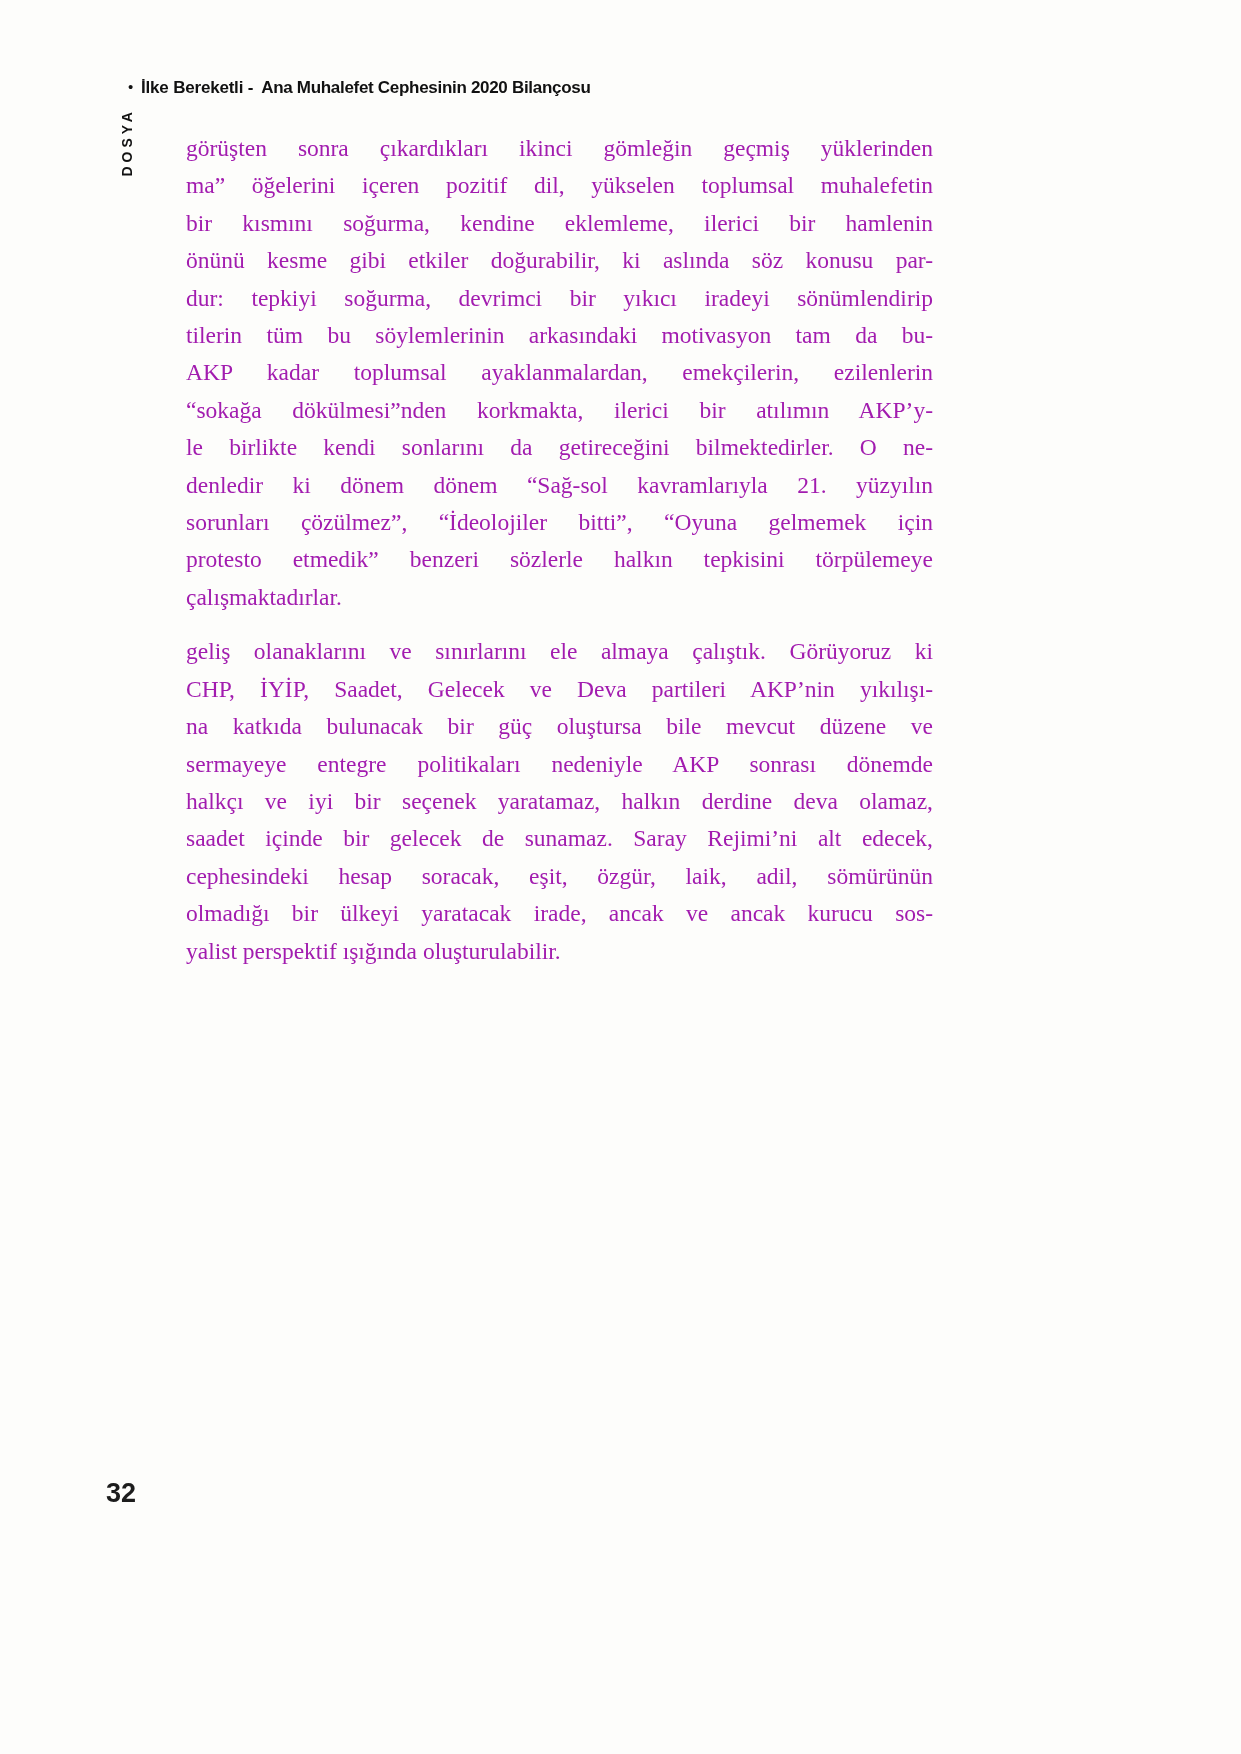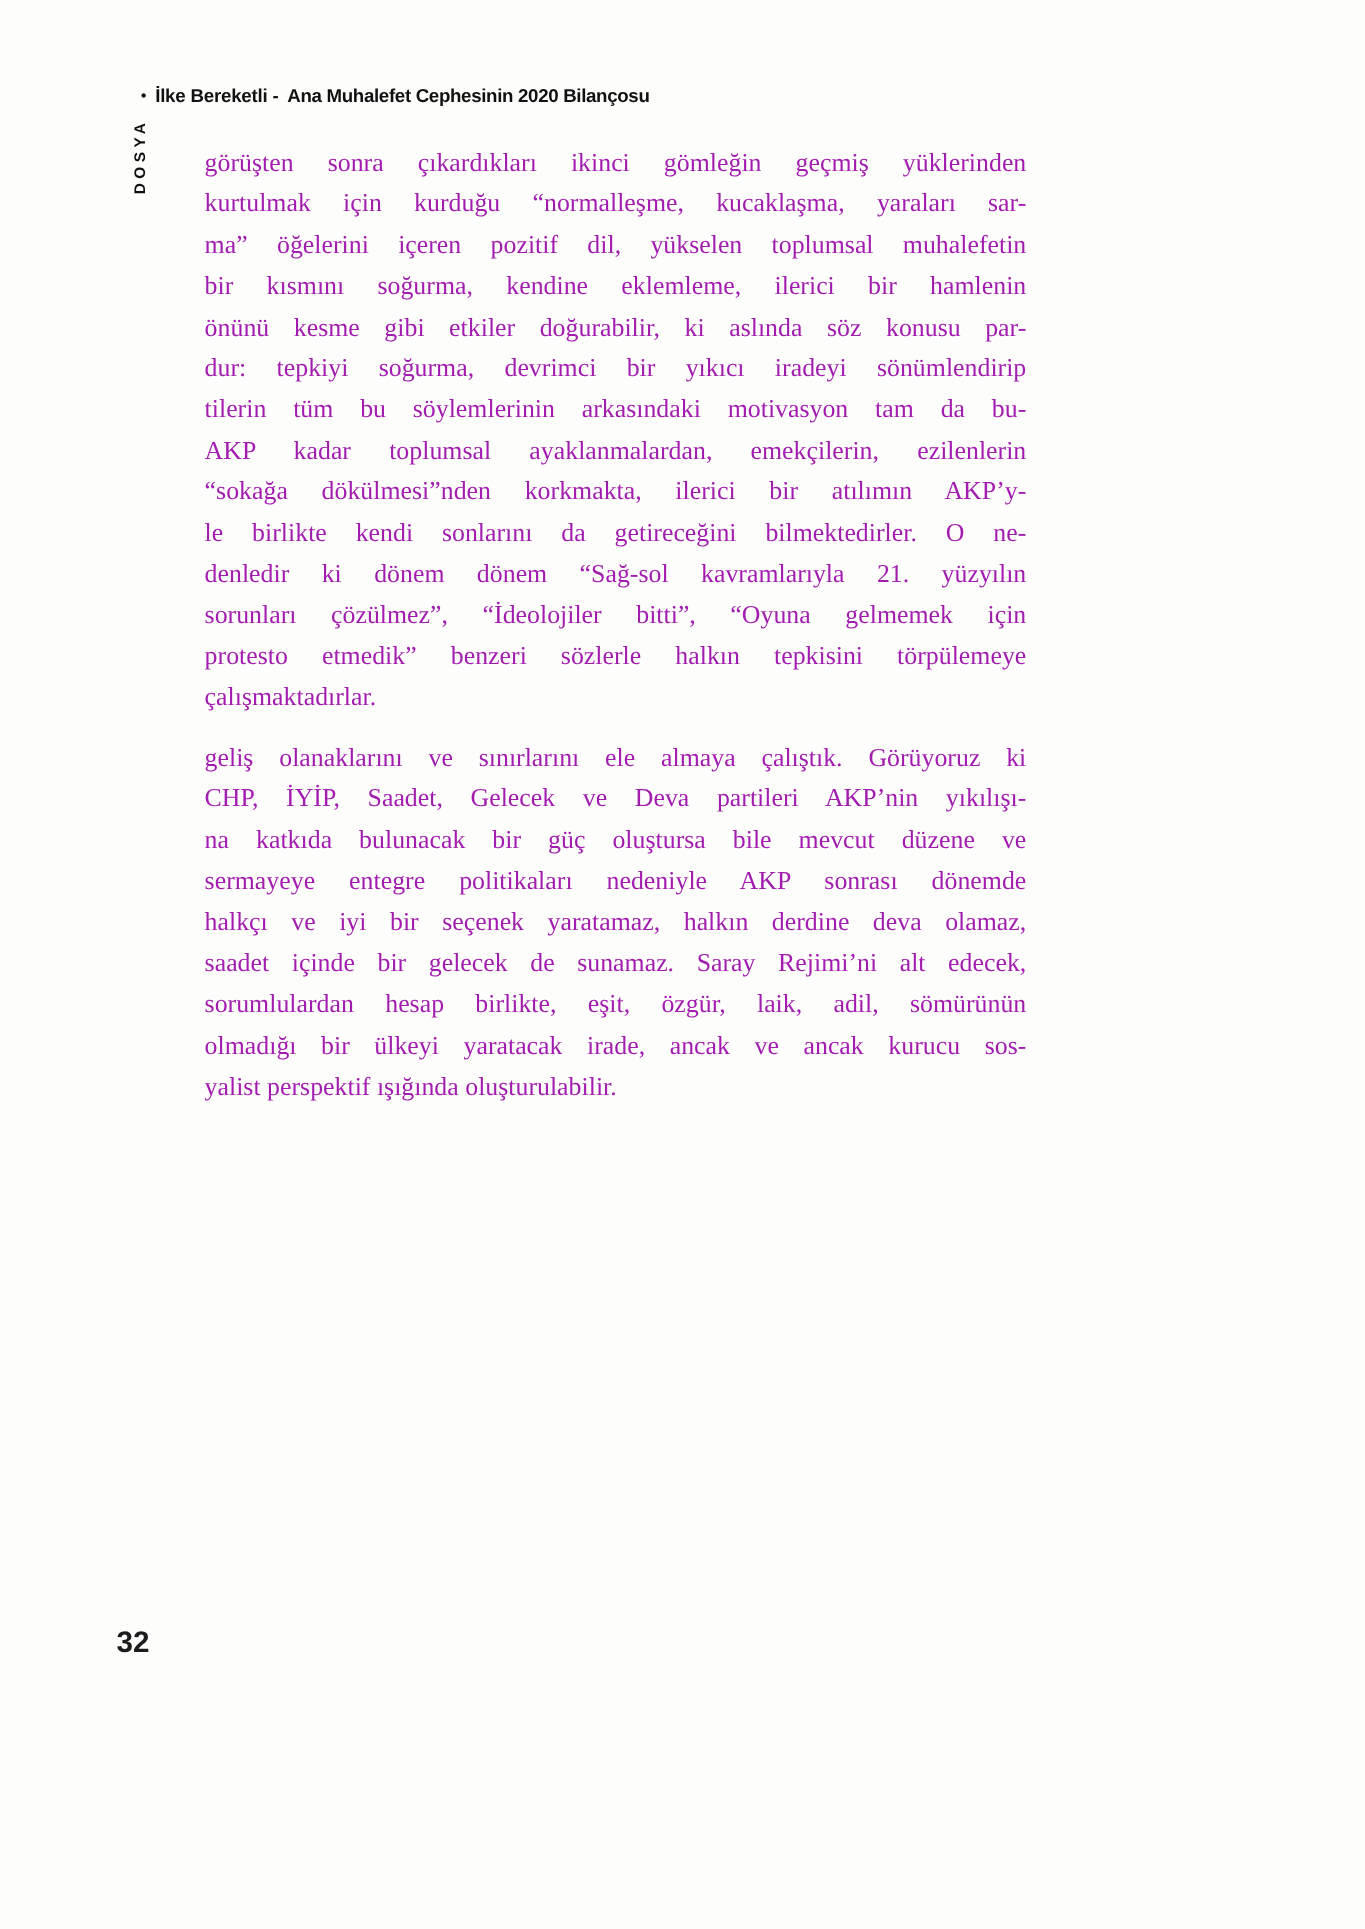--- a/index.html
+++ b/index.html
@@ -104,7 +104,6 @@
   <div class="article-body">
       <div class="paragraph">
         <div class="line">görüşten sonra çıkardıkları ikinci gömleğin geçmiş yüklerinden</div>
-        <div class="line">kurtulmak için kurduğu “normalleşme, kucaklaşma, yaraları sar-</div>
         <div class="line">ma” öğelerini içeren pozitif dil, yükselen toplumsal muhalefetin</div>
         <div class="line">bir kısmını soğurma, kendine eklemleme, ilerici bir hamlenin</div>
         <div class="line">önünü kesme gibi etkiler doğurabilir, ki aslında söz konusu par-</div>

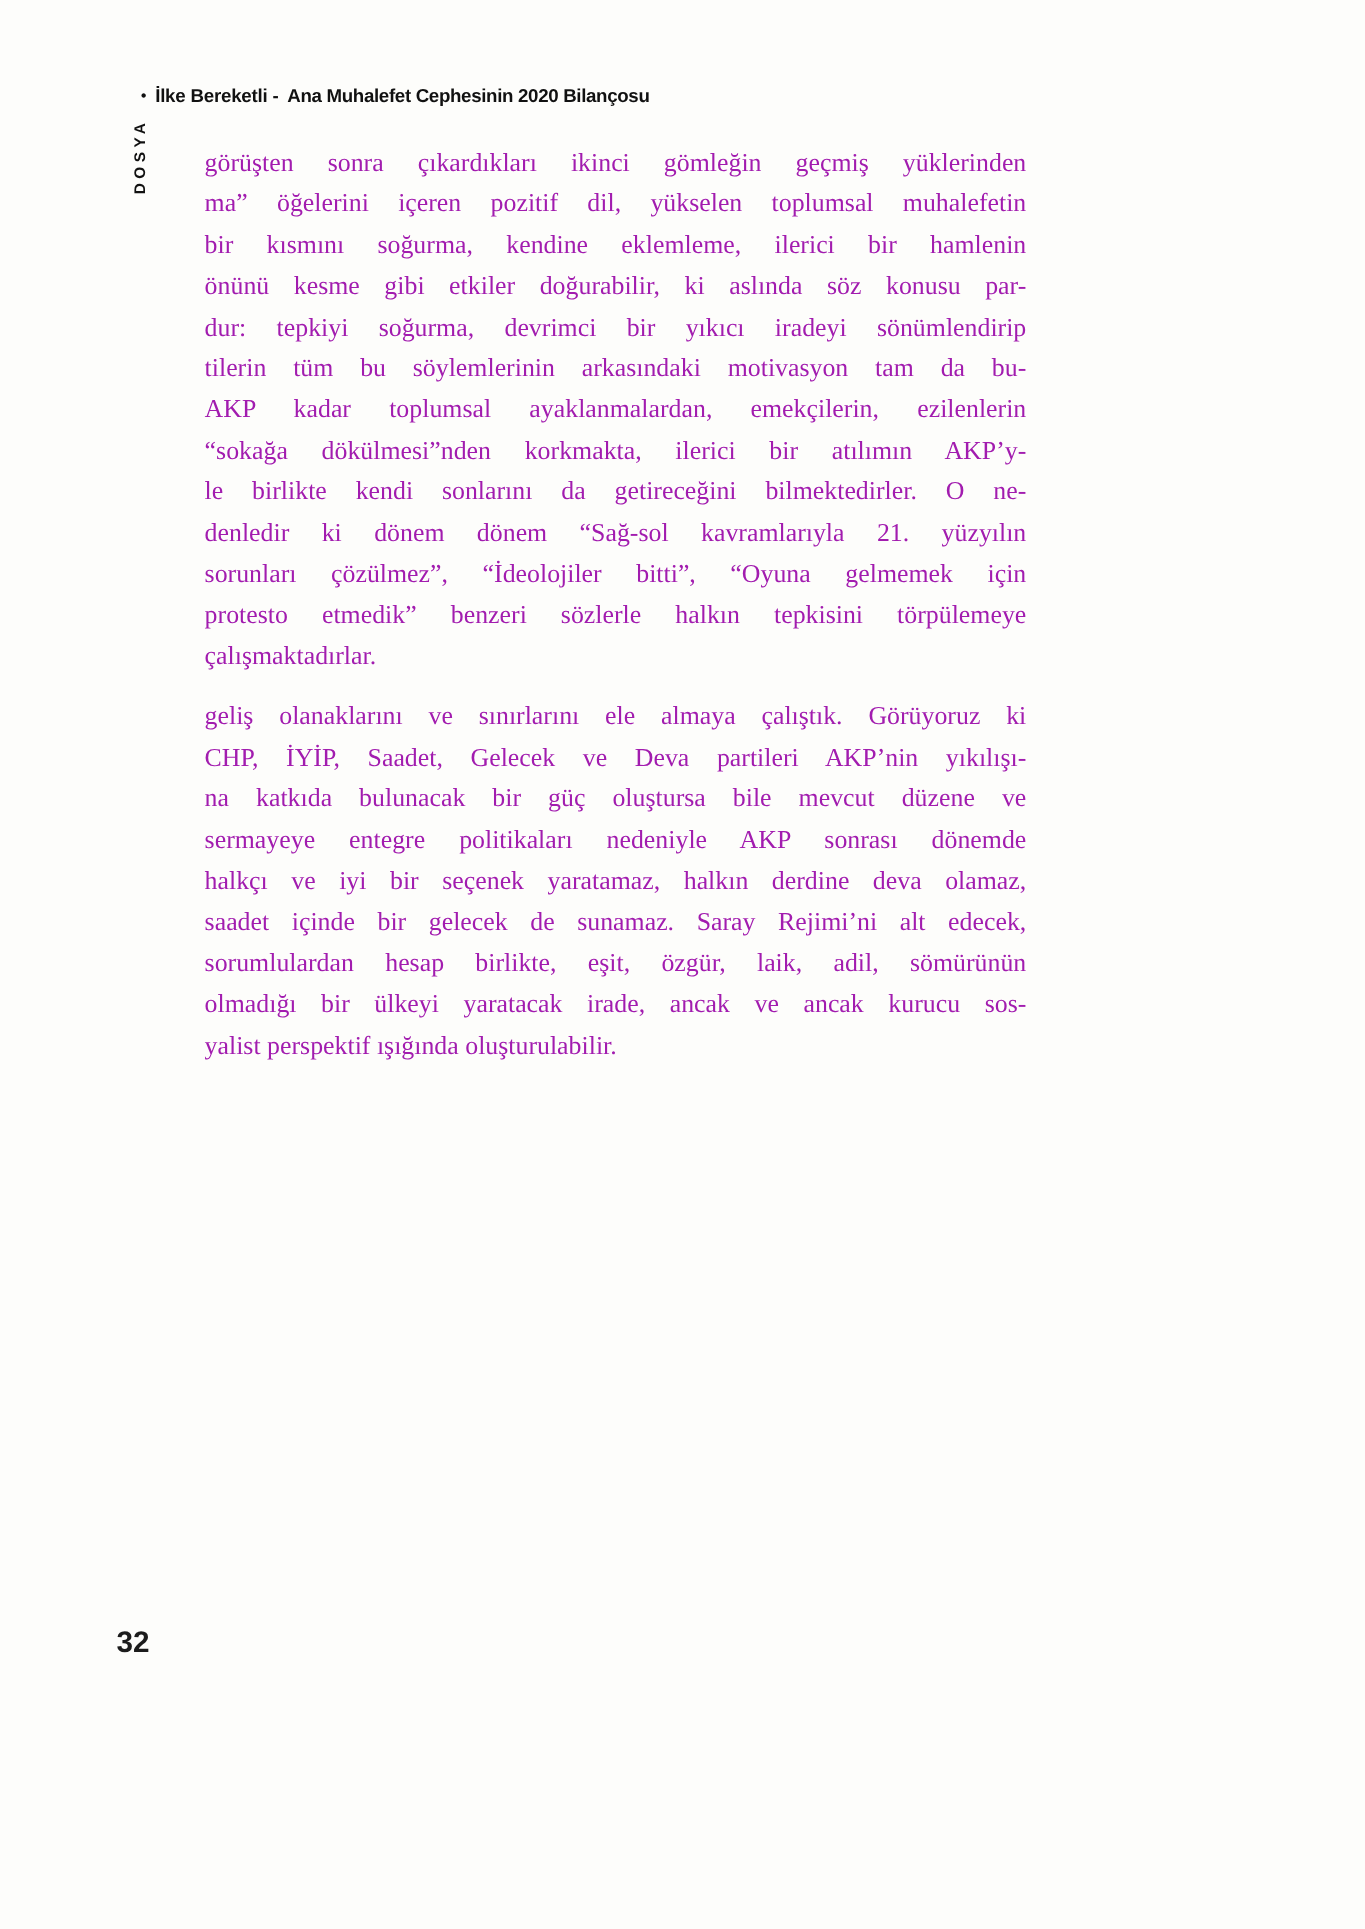--- a/index.html
+++ b/index.html
@@ -124,7 +124,7 @@
         <div class="line">sermayeye entegre politikaları nedeniyle AKP sonrası dönemde</div>
         <div class="line">halkçı ve iyi bir seçenek yaratamaz, halkın derdine deva olamaz,</div>
         <div class="line">saadet içinde bir gelecek de sunamaz. Saray Rejimi’ni alt edecek,</div>
-        <div class="line">sorumlulardan hesap birlikte, eşit, özgür, laik, adil, sömürünün</div>
+        <div class="line">cephesindeki hesap soracak, eşit, özgür, laik, adil, sömürünün</div>
         <div class="line">olmadığı bir ülkeyi yaratacak irade, ancak ve ancak kurucu sos-</div>
         <div class="line last">yalist perspektif ışığında oluşturulabilir.</div>
       </div>

